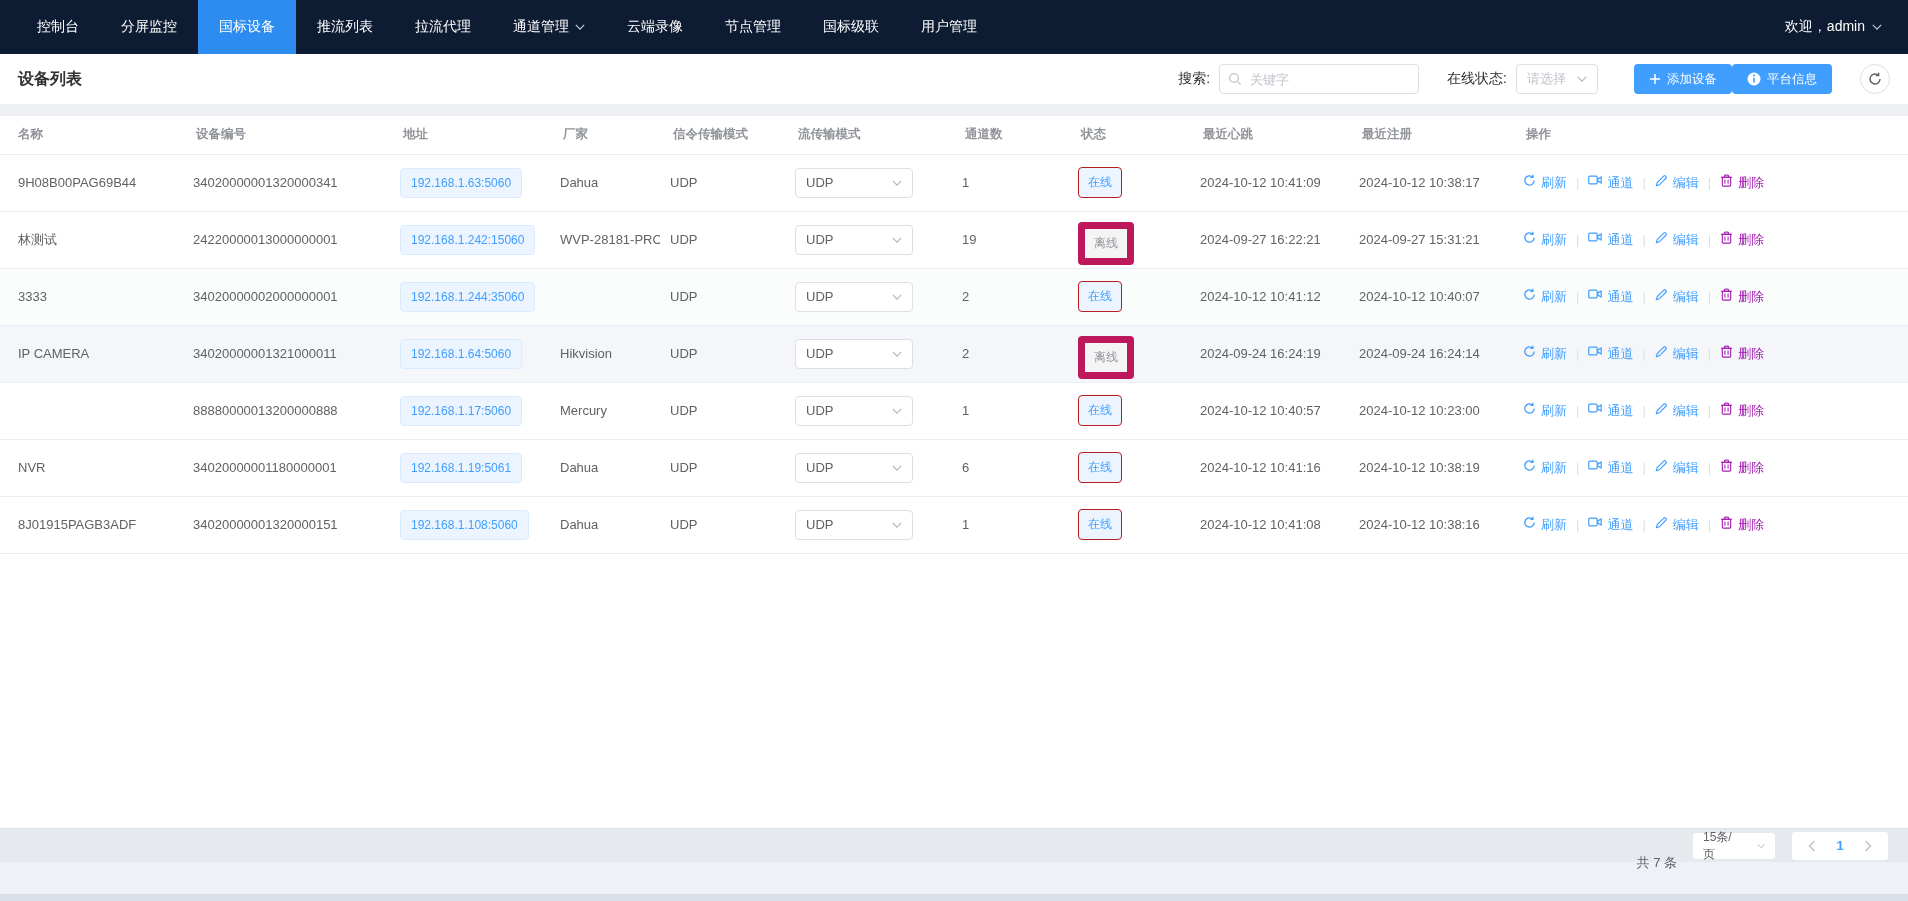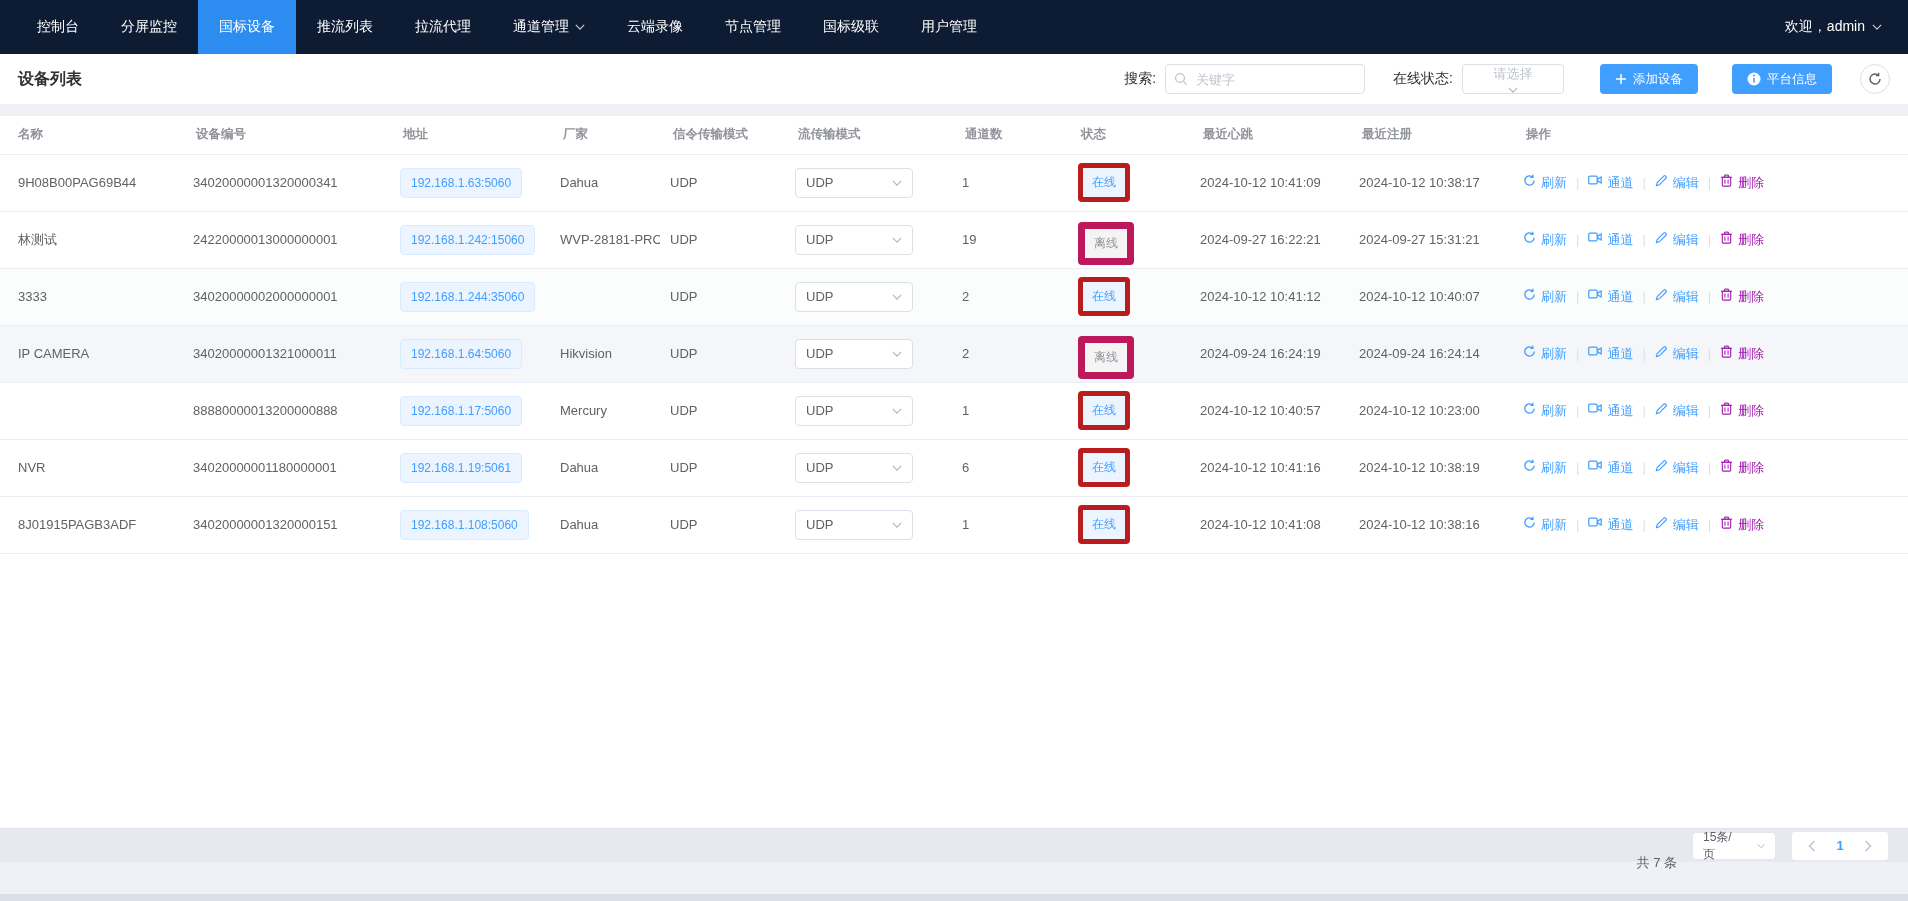--- a/index.html
+++ b/index.html
@@ -30,7 +30,7 @@
   .search-box .mag { position:absolute; left:9px; top:8px; }
   .sel { height:30px; border:1px solid #dcdfe6; border-radius:4px; background:#fff; display:inline-flex; align-items:center; justify-content:space-between; padding:0 10px; font-size:13px; cursor:pointer; }
   .sel .ph { color:#c0c4cc; }
-  .status-sel { width:102px; margin-right:36px;flex-direction:column; }
+  .status-sel { width:82px; margin-right:36px; }
   .status-label { margin-left:28px; }
   .btn { height:30px; border:none; border-radius:4px; background:#409eff; color:#fff; font-size:12.5px; display:inline-flex; align-items:center; padding:0 15px; cursor:pointer; font-family:inherit; white-space:nowrap; }
   .btn .bicon { margin-right:6px; display:inline-flex; }

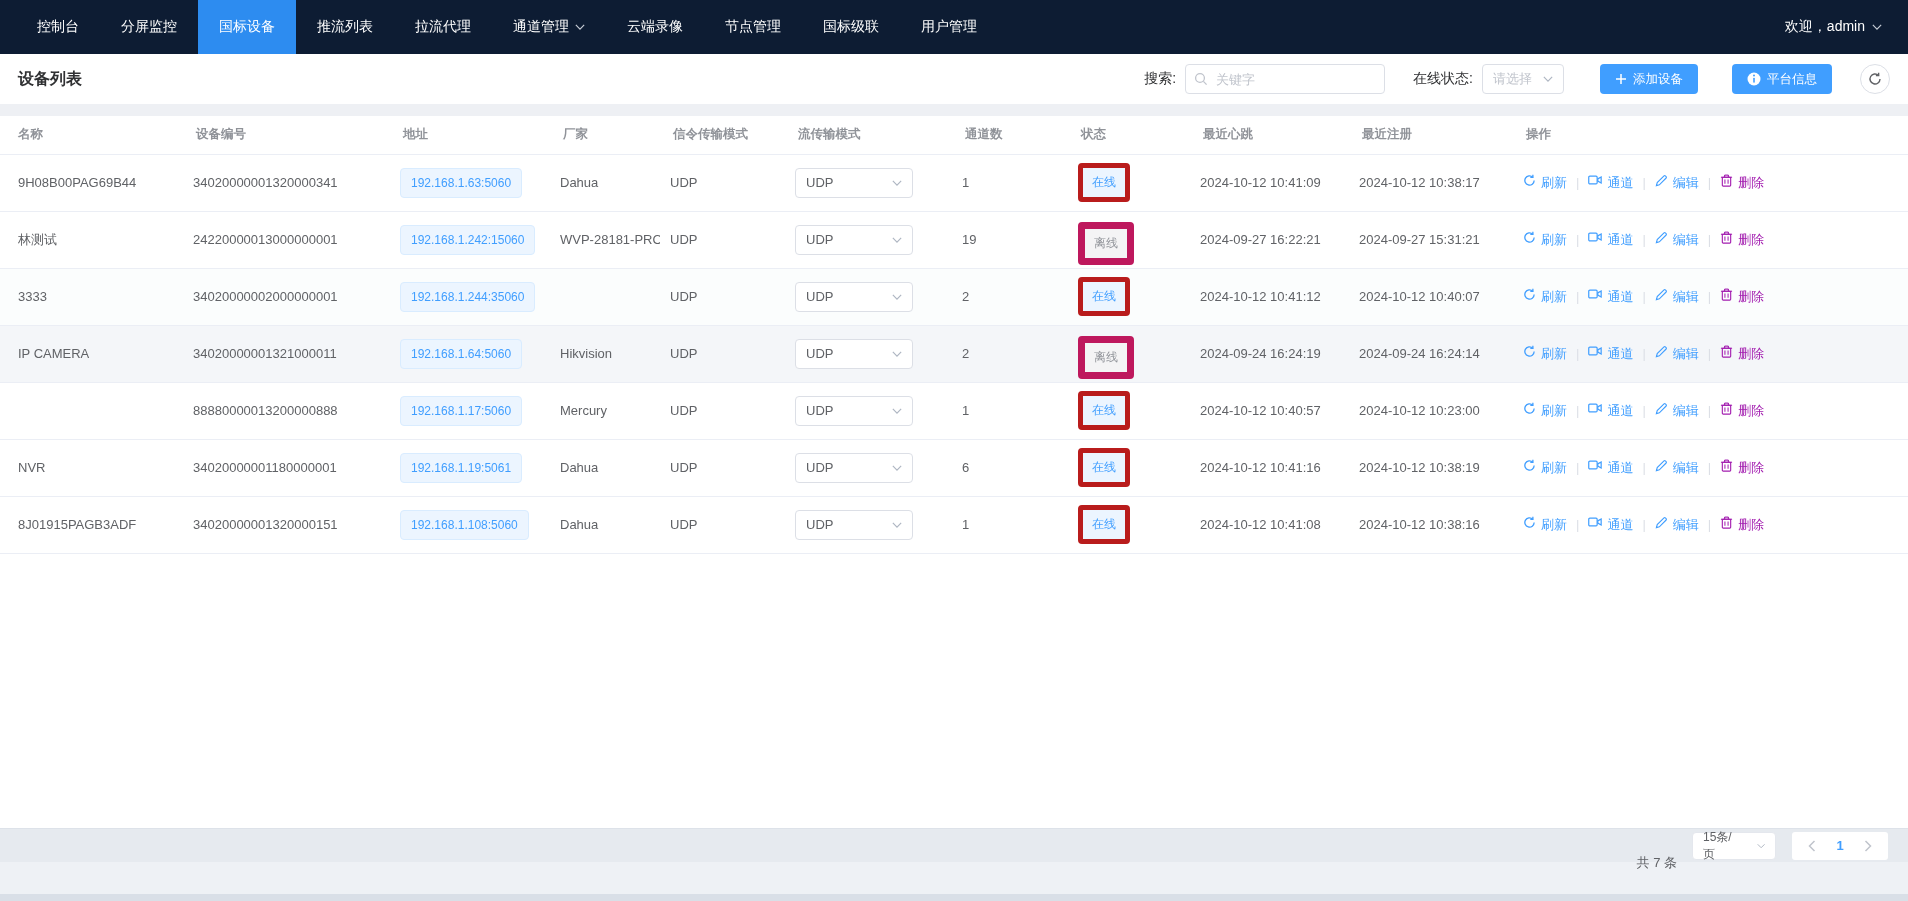--- a/index.html
+++ b/index.html
@@ -34,7 +34,7 @@
   .status-label { margin-left:28px; }
   .btn { height:30px; border:none; border-radius:4px; background:#409eff; color:#fff; font-size:12.5px; display:inline-flex; align-items:center; padding:0 15px; cursor:pointer; font-family:inherit; white-space:nowrap; }
   .btn .bicon { margin-right:6px; display:inline-flex; }
-  .btn-platform { margin-left:34px; }
+  .btn-platform { }
   .circle-btn { width:30px; height:30px; border:1px solid #dcdfe6; border-radius:50%; background:#fff; margin-left:28px; display:inline-flex; align-items:center; justify-content:center; cursor:pointer; color:#606266; }
 
   .gap-strip { height:12px; background:#eef0f4; }

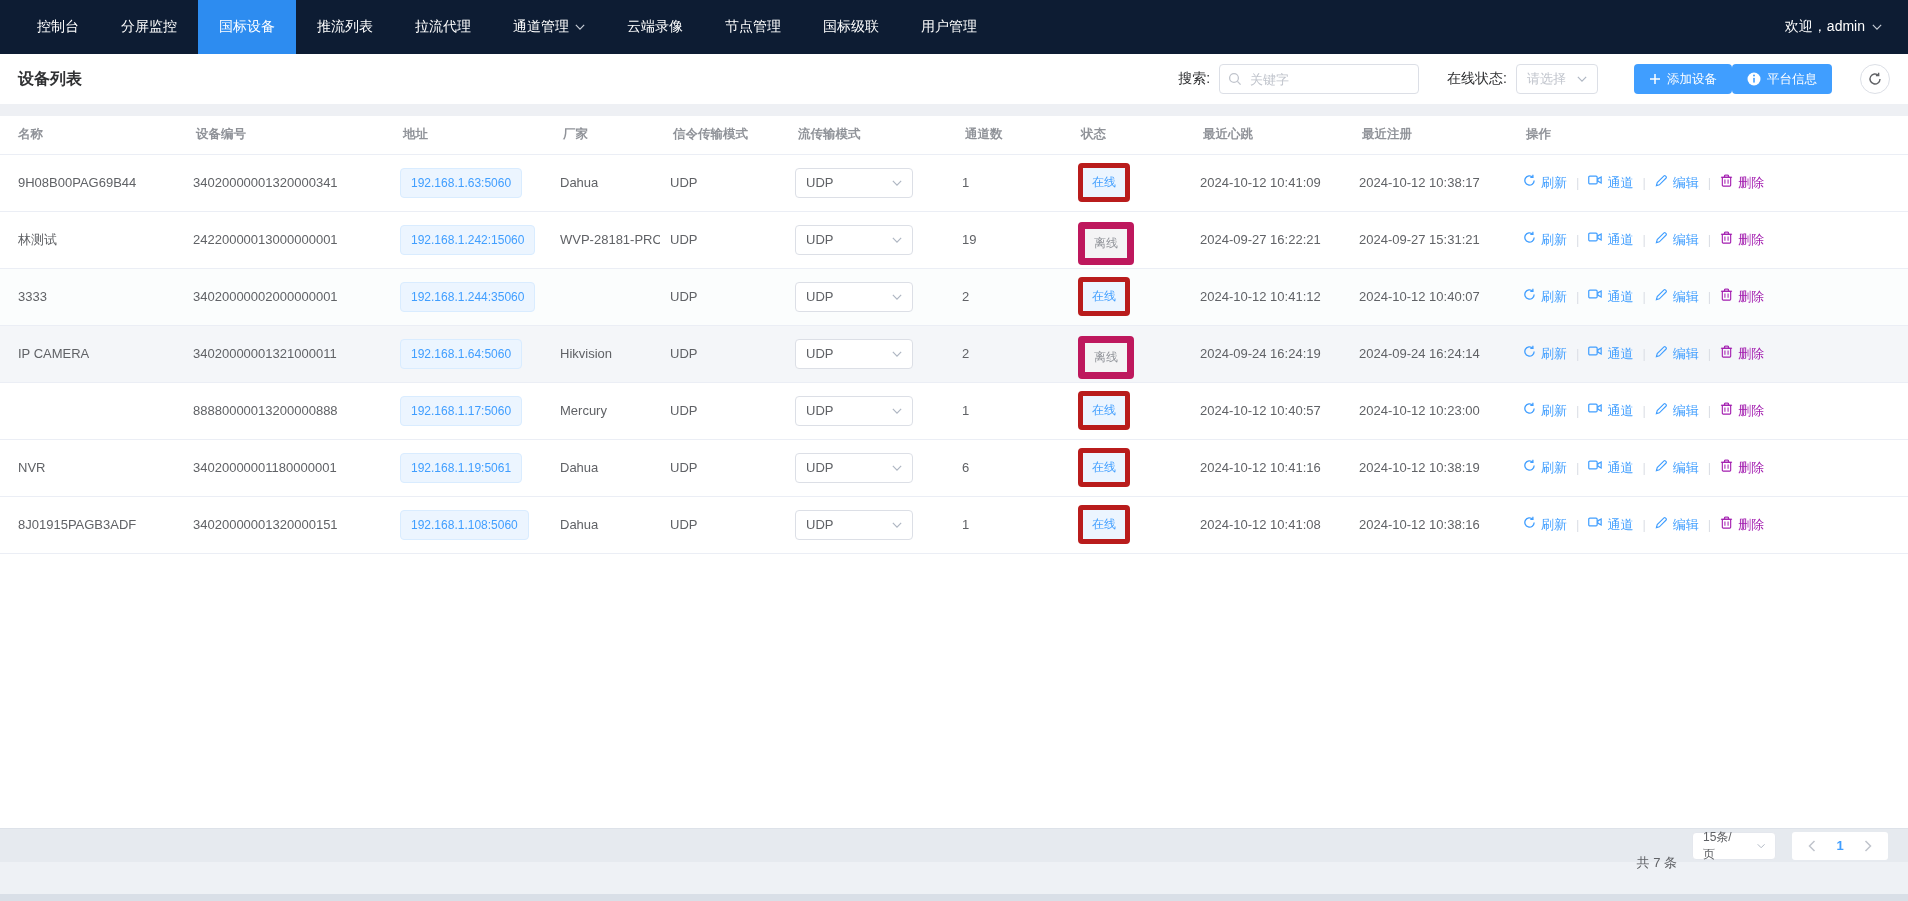--- a/index.html
+++ b/index.html
@@ -48,7 +48,7 @@
   .tag { display:inline-block; font-size:12px; border-radius:4px; padding:7px 10px; }
   .tag-addr { background:#ecf5ff; border:1px solid #d9ecff; color:#409eff; }
   .tag-status { padding:6px 9px; }
-  .tag-online { background:#ecf5ff; border:5px solid #b91c1c; color:#409eff; }
+  .tag-online { background:#ecf5ff; border:1px solid #b91c1c; color:#409eff; }
   .tag-offline { background:#f4f4f5; border:7px solid #be185d; color:#909399;margin-top:7px; }
   .row-sel { width:118px; }
   .row-sel .val { color:#606266; }

